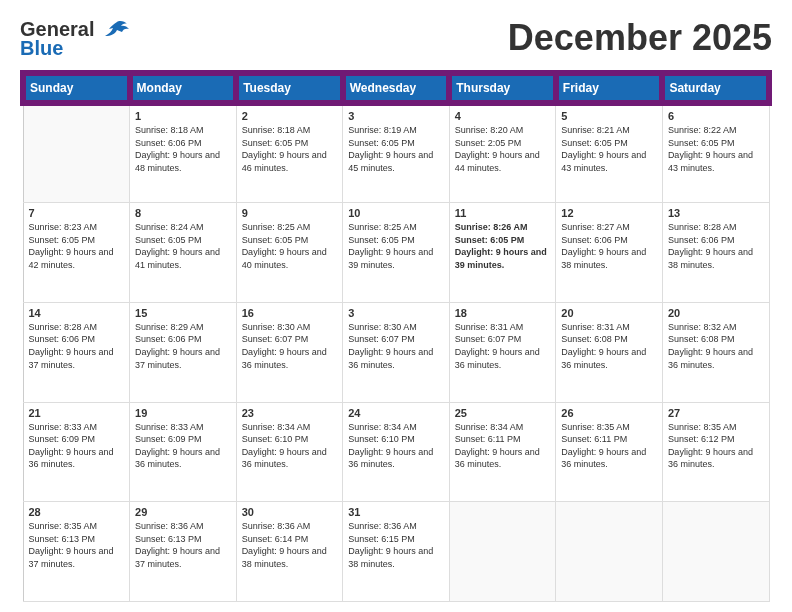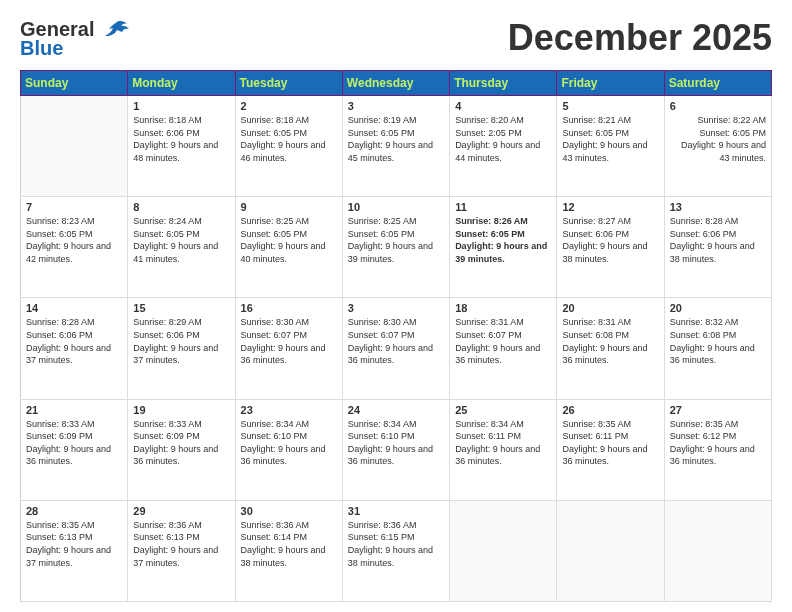--- a/index.html
+++ b/index.html
@@ -55,12 +55,12 @@
     }
     .calendar thead tr th {
       background-color: #1a6bb5;
-      color: #bef264;
+      color: #ffffff;
       font-size: 12px;
       font-weight: bold;
       padding: 5px 4px;
       text-align: left;
-      border: 1px solid #701a75;
+      border: 6px solid #701a75;
     }
     .calendar tbody tr {
       border-bottom: 1px solid #ccc;

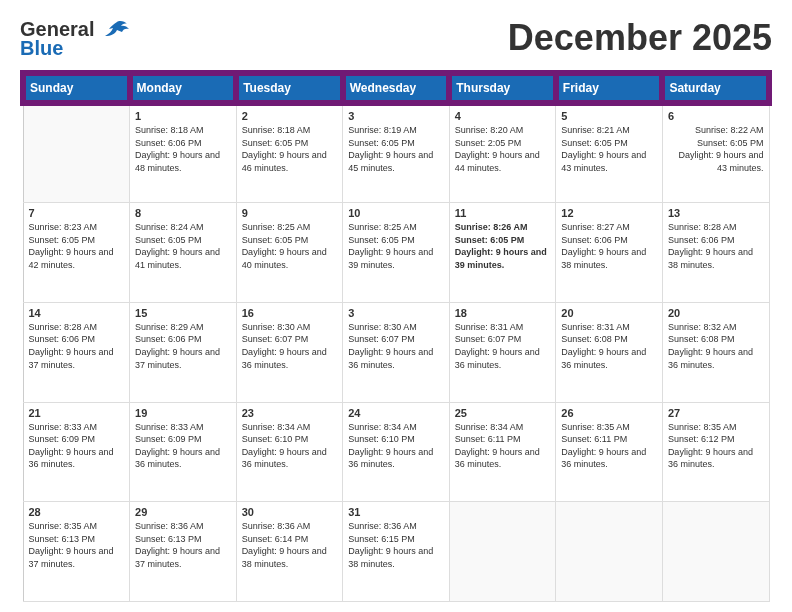--- a/index.html
+++ b/index.html
@@ -163,7 +163,7 @@
           </td>
           <td>
             <span class="day-num">6</span>
-            <div class="cell-text" style="white-space: pre-line; text-align: right;">Sunrise: 8:22 AM
+            <div class="cell-text" style="white-space: pre-line;">Sunrise: 8:22 AM
 Sunset: 6:05 PM
 Daylight: 9 hours and 43 minutes.</div>
           </td>

